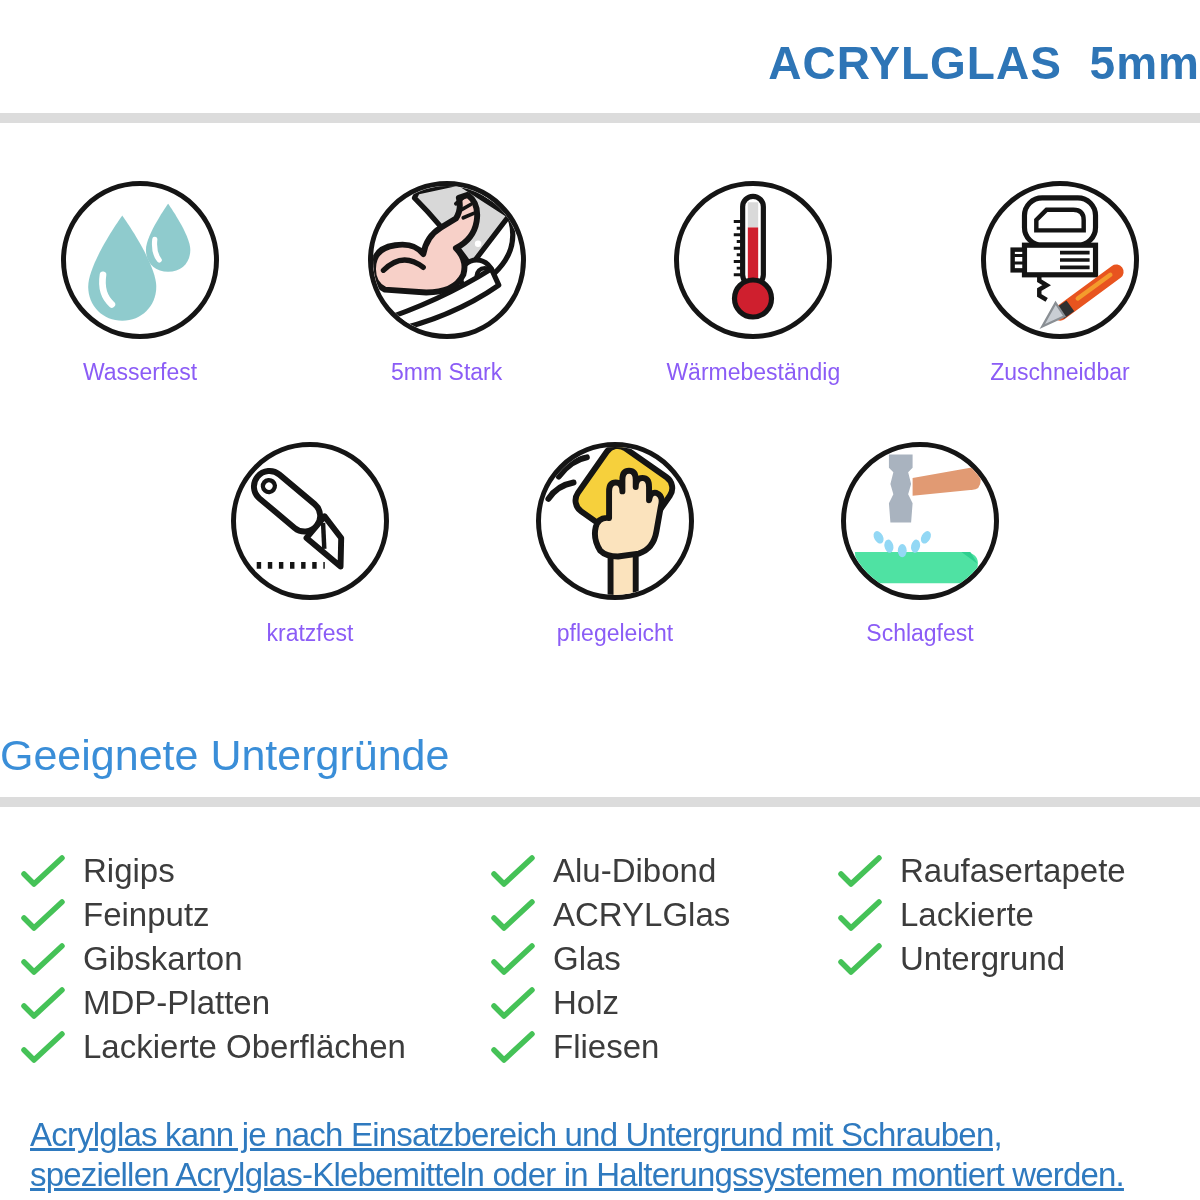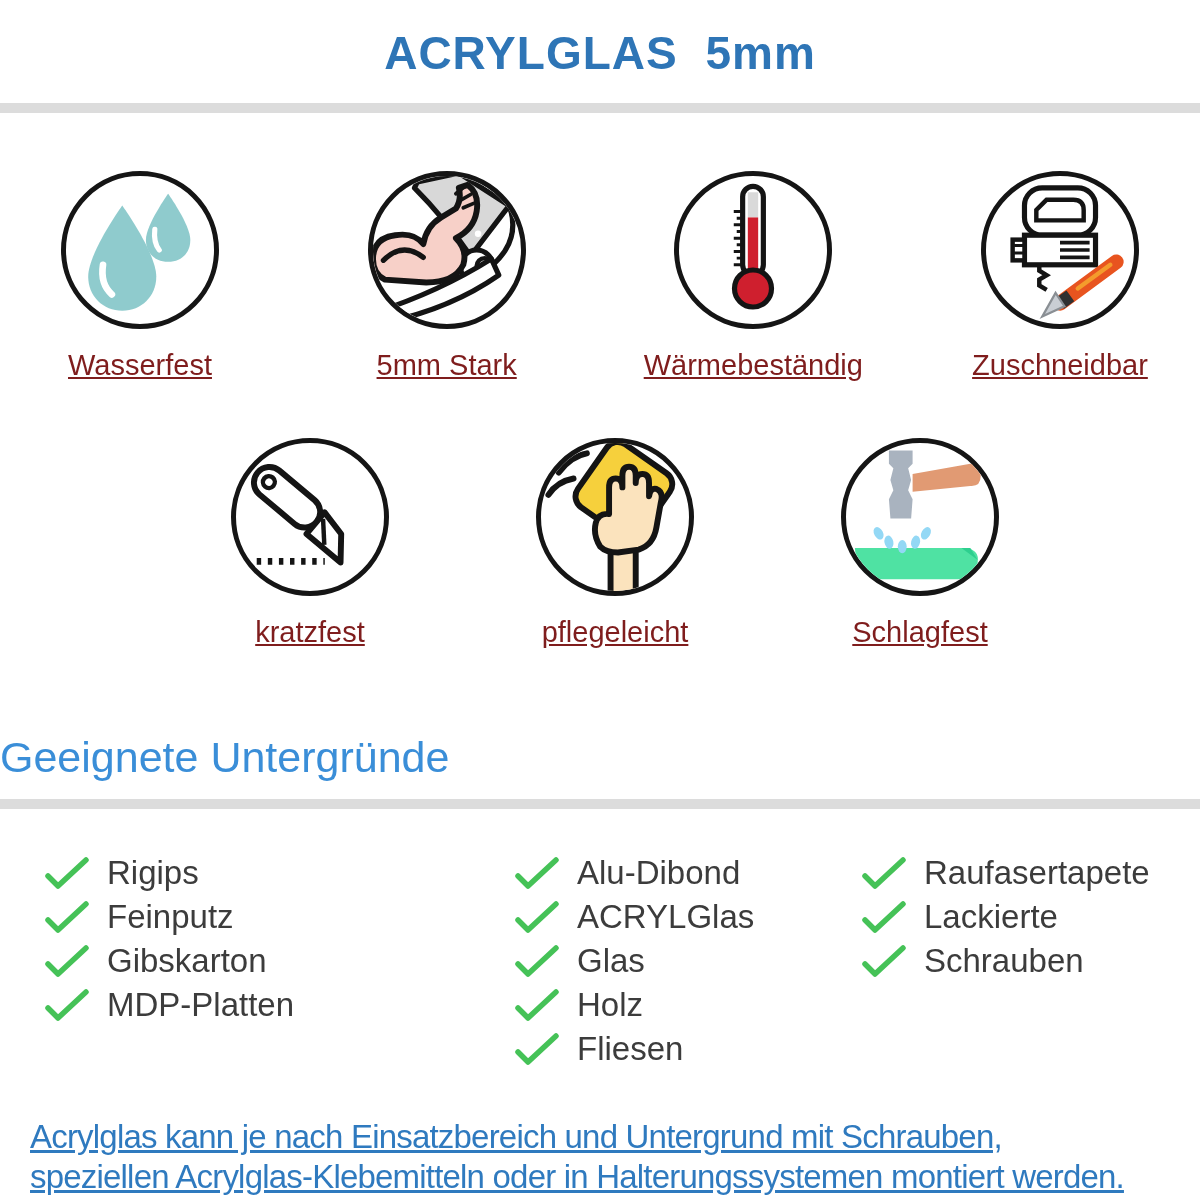--- a/index.html
+++ b/index.html
@@ -9,8 +9,8 @@
     overflow:hidden;position:relative;
   }
   .page-title{
-    text-align:center;color:#2e75b6;font-size:46px;font-weight:600;
-    letter-spacing:1px;word-spacing:14px;padding-top:26px;margin:0;height:54px;
+    text-align:right;color:#2e75b6;font-size:46px;font-weight:600;
+    letter-spacing:1px;word-spacing:14px;padding-top:36px;margin:0;height:54px;
   }
   .divider{height:10px;background:#dcdcdc;width:100%;}
   .divider-1{margin-top:23px;}

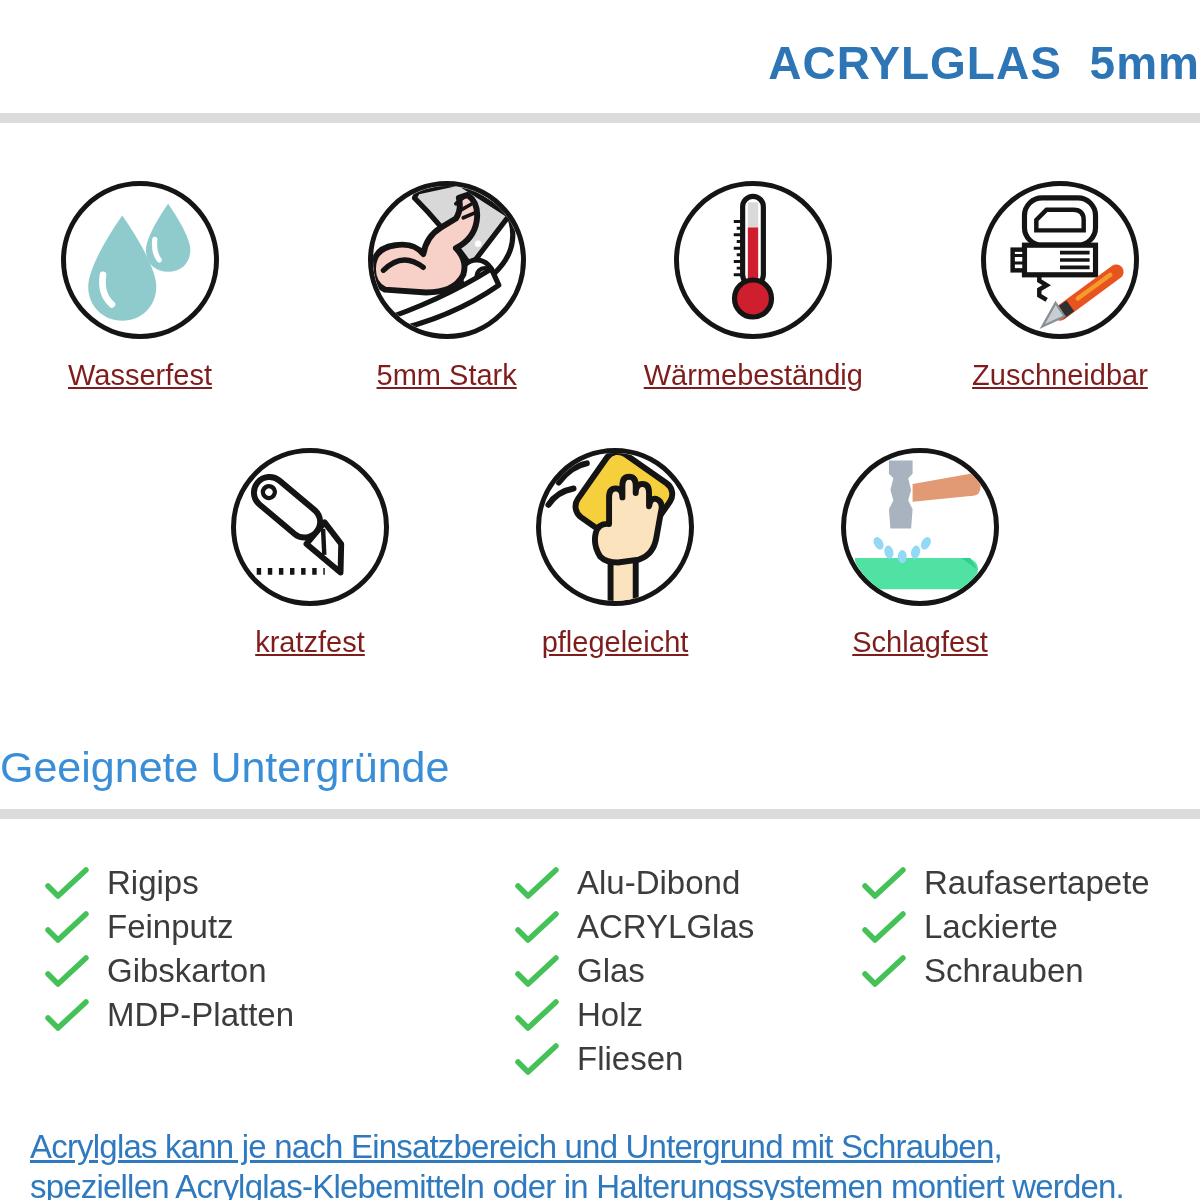--- a/index.html
+++ b/index.html
@@ -25,8 +25,8 @@
   }
   .feature-circle svg{width:100%;height:100%;display:block;}
   .feature-label{
-    margin-top:20px;font-size:29px;font-weight:500;color:#7f1d1d;
-    white-space:nowrap;text-align:center;text-decoration:underline;
+    margin-top:20px;font-size:23px;font-weight:500;color:#8b5cf6;
+    white-space:nowrap;text-align:center;
   }
   .section-title{
     text-align:left;color:#3a8ed8;font-size:43px;font-weight:500;

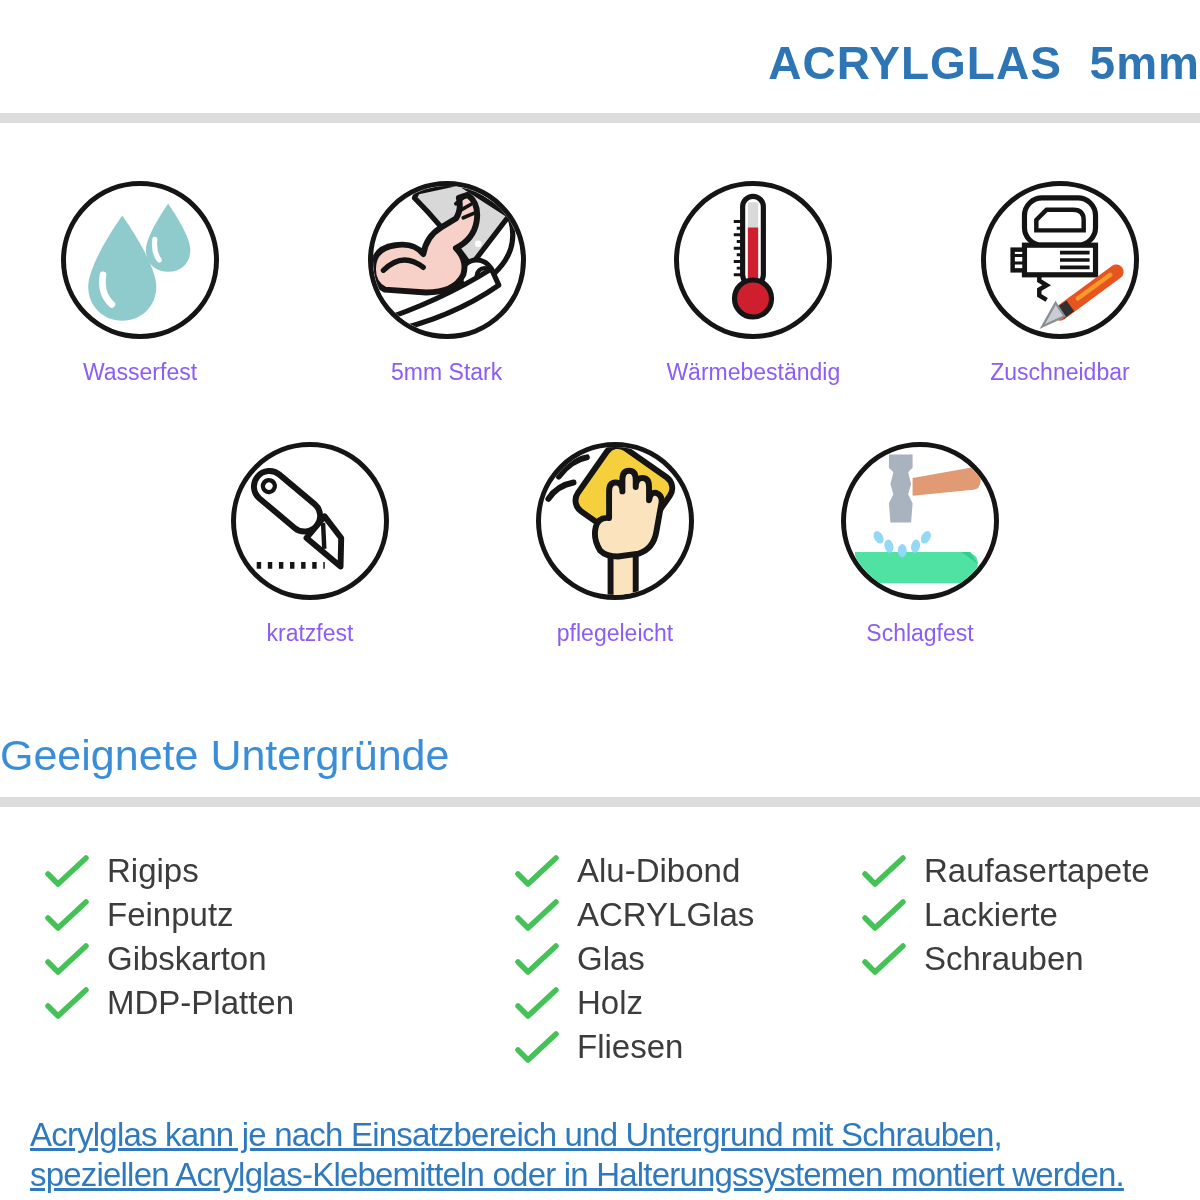--- a/index.html
+++ b/index.html
@@ -32,7 +32,7 @@
     text-align:left;color:#3a8ed8;font-size:43px;font-weight:500;
     margin:84px 0 0 0;height:52px;
   }
-  .surfaces{display:flex;padding:42px 0 0 44px;}
+  .surfaces{display:flex;padding:42px 0 0 20px;}
   .surface-col-1{width:470px;}
   .surface-col-2{width:347px;}
   .surface-col-3{flex:1;}

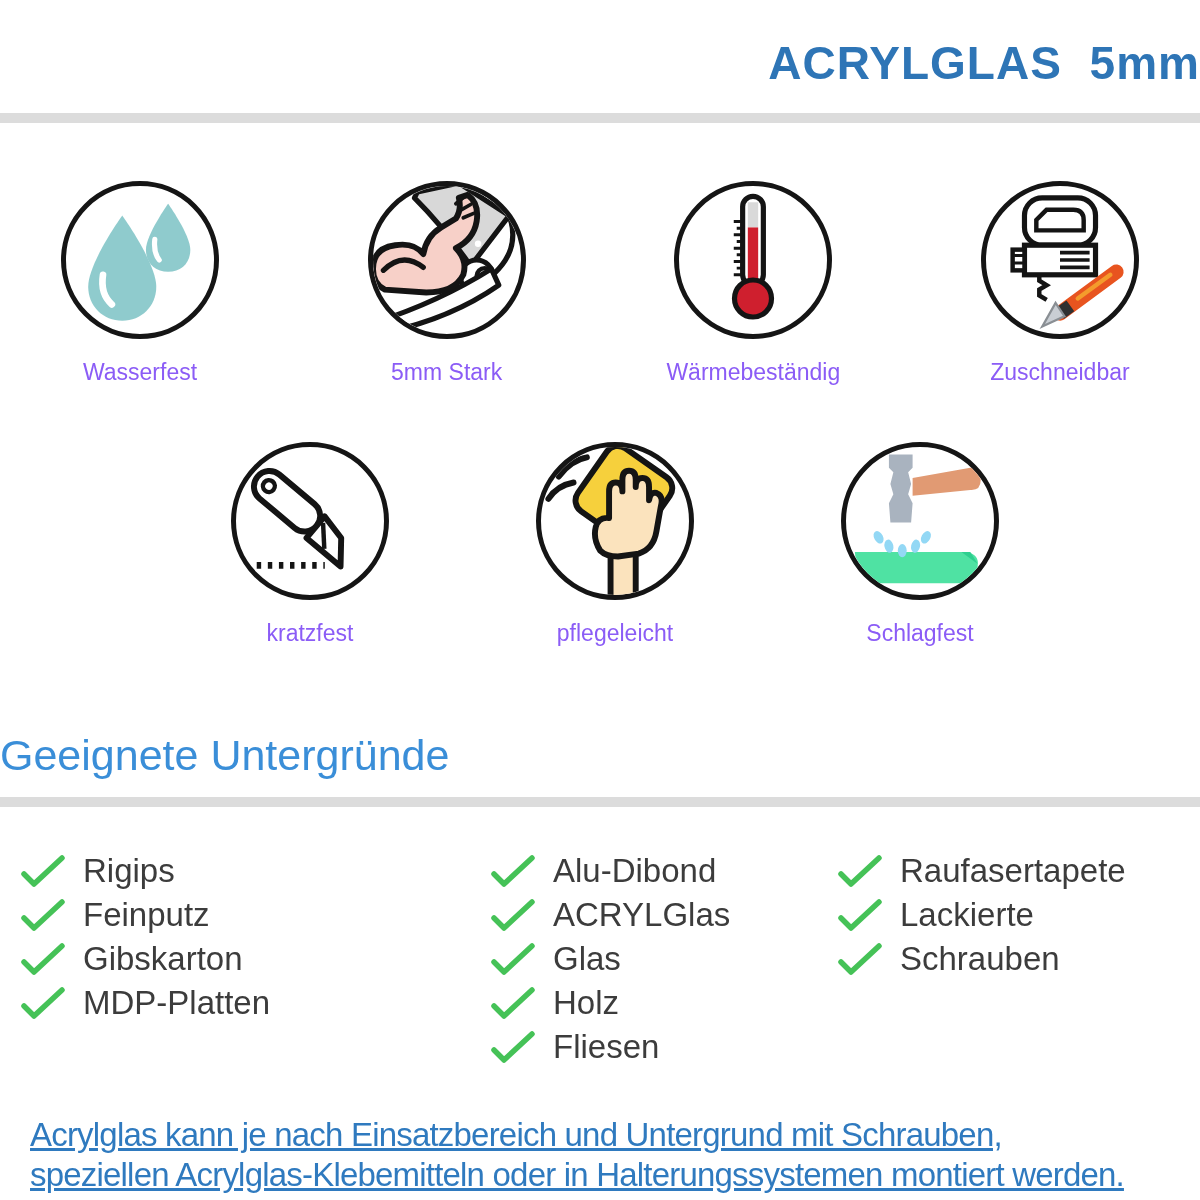--- a/index.html
+++ b/index.html
@@ -246,7 +246,7 @@
       <svg width="46" height="33" viewBox="0 0 46 33">
           <polyline points="4,19 14,29 42,3" fill="none" stroke="#45c257" stroke-width="5.5" stroke-linecap="round" stroke-linejoin="round"></polyline>
         </svg>
-      <span class="surface-item-label">Schrauben</span>
+      <span class="surface-item-label">Untergrund</span>
     </div>
   </div>
 </div>

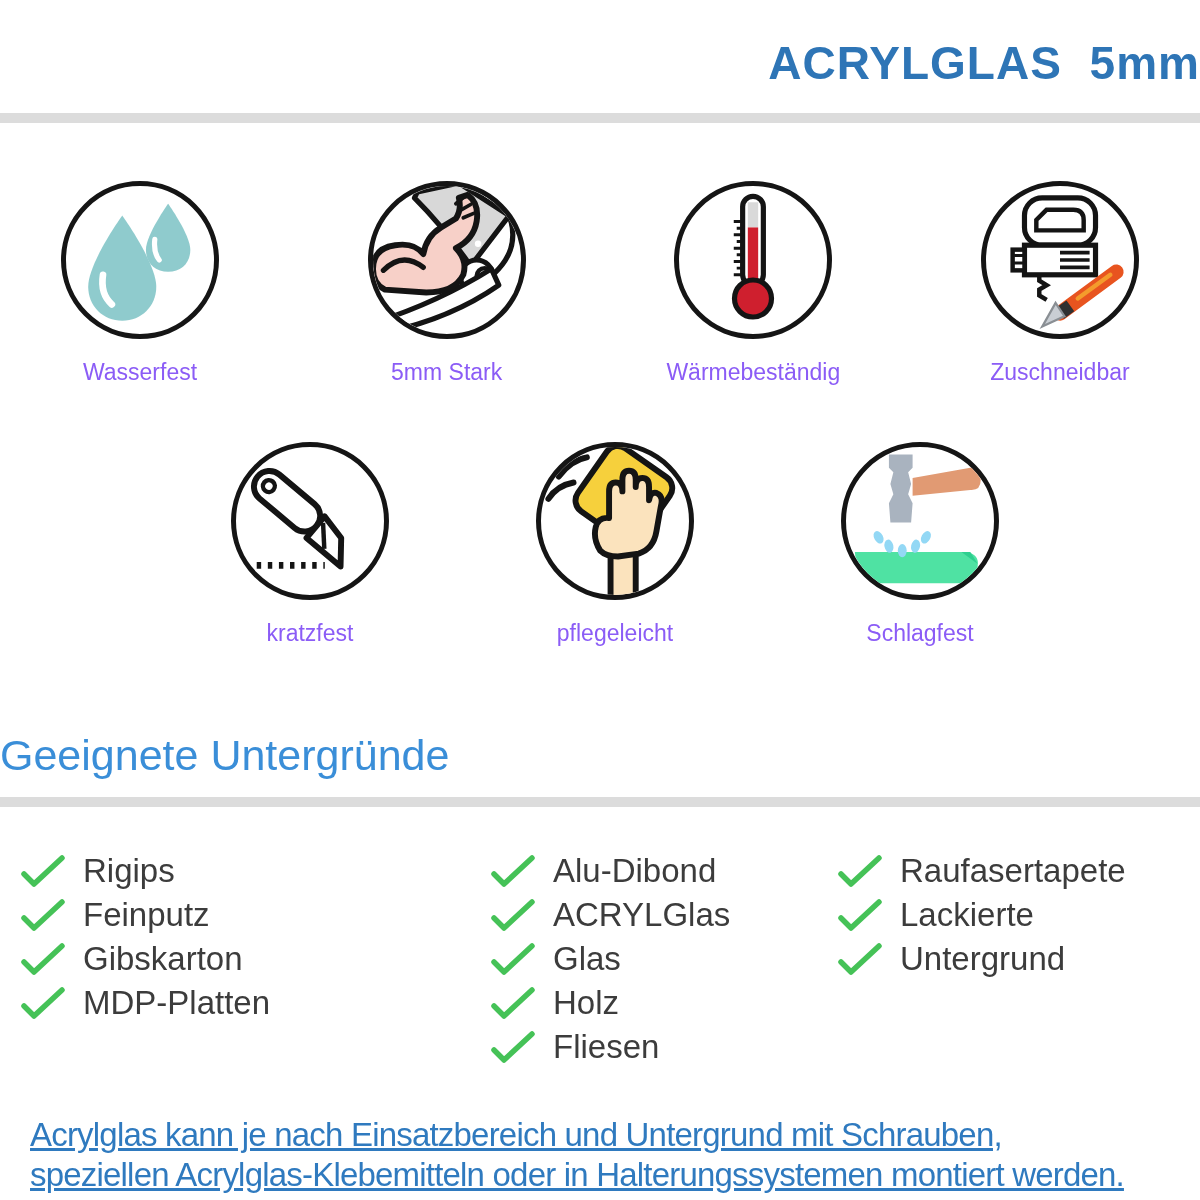--- a/index.html
+++ b/index.html
@@ -194,6 +194,12 @@
         </svg>
       <span class="surface-item-label">MDP-Platten</span>
     </div>
+    <div class="surface-item">
+      <svg width="46" height="33" viewBox="0 0 46 33">
+          <polyline points="4,19 14,29 42,3" fill="none" stroke="#45c257" stroke-width="5.5" stroke-linecap="round" stroke-linejoin="round"></polyline>
+        </svg>
+      <span class="surface-item-label">Lackierte Oberflächen</span>
+    </div>
   </div>
 
   <div class="surface-col-2">

